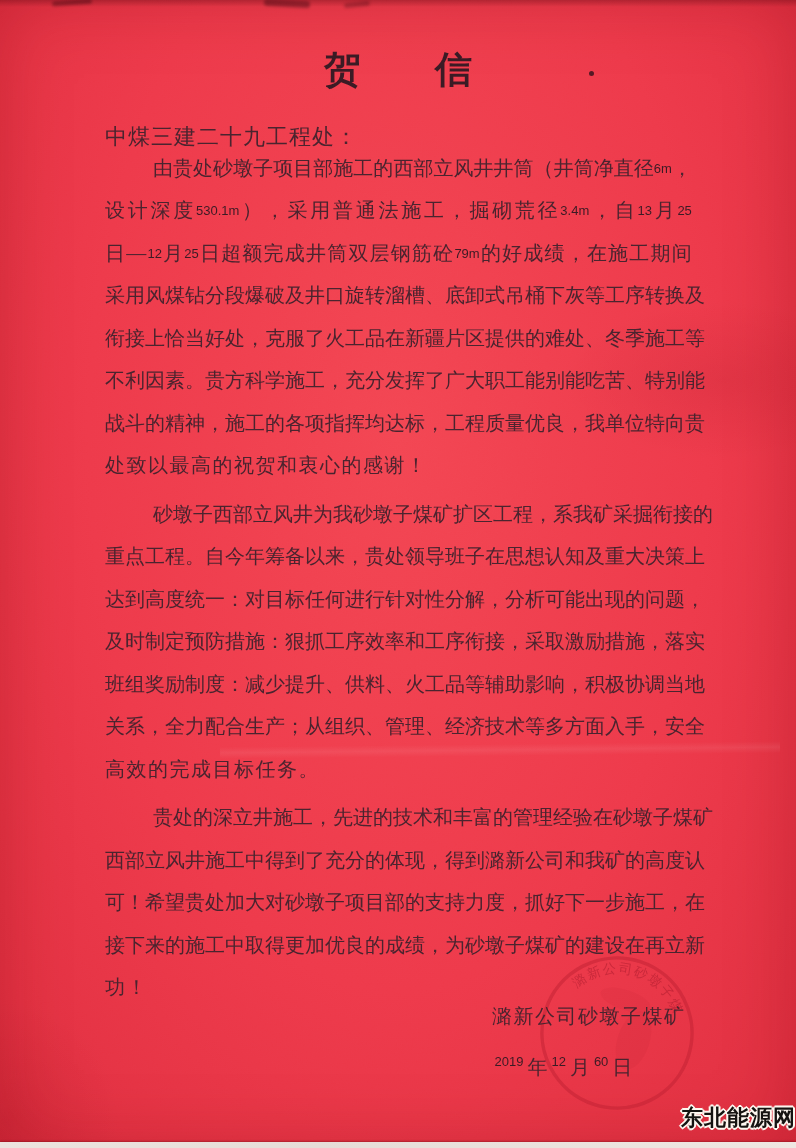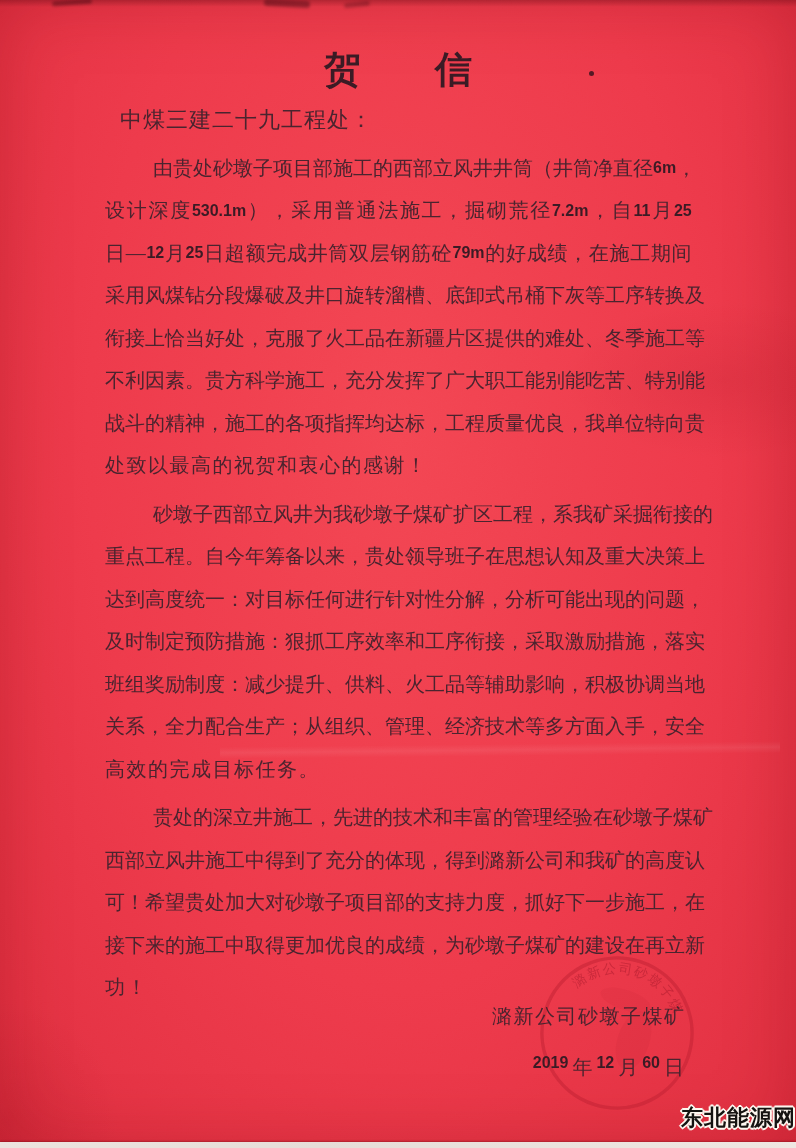--- a/index.html
+++ b/index.html
@@ -24,7 +24,7 @@
   .title-char{font-size:37px;font-weight:bold;color:var(--ink-dark,#3a1a24);line-height:1;}
   .title-dot{position:absolute;left:589px;top:71px;width:5px;height:5px;border-radius:50%;background:rgba(45,15,25,.8);}
 
-  .salutation{position:absolute;left:105px;top:105px;font-size:22px;color:var(--ink,#49232e);letter-spacing:1px;margin-left:15px;}
+  .salutation{position:absolute;left:105px;top:122px;font-size:22px;color:var(--ink,#49232e);letter-spacing:1px;}
 
   .body-text{position:absolute;left:105px;top:147px;width:587px;color:var(--ink,#49232e);}
   .para{margin-bottom:6px;}

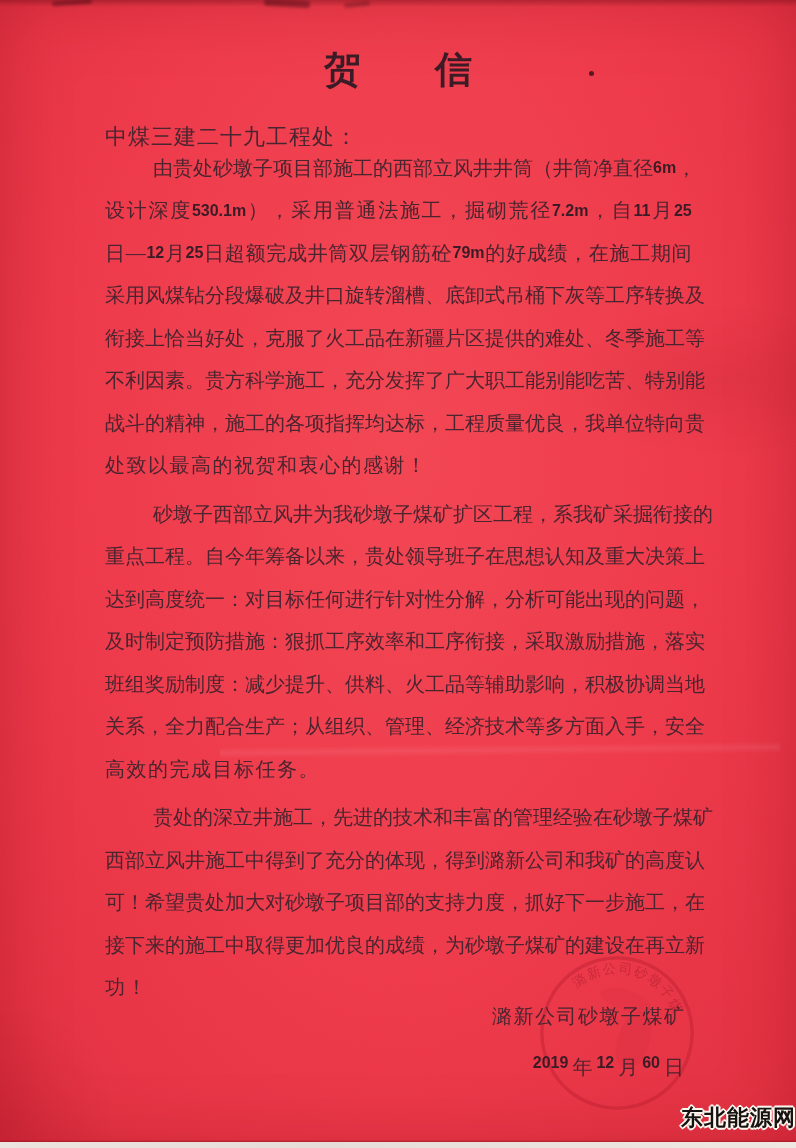--- a/index.html
+++ b/index.html
@@ -33,7 +33,7 @@
   .line.last{justify-content:flex-start;}
   .line.last span{margin-right:1.5px;}
   .cjk{font-size:20px;}
-  .num{font-family:"Liberation Sans","DejaVu Sans",sans-serif;font-weight:700;font-size:16px;color:var(--ink-dark,#3e1c27);}
+  .num{font-family:"Liberation Sans","DejaVu Sans",sans-serif;font-weight:400;font-size:13px;color:var(--ink-dark,#3e1c27);}
 
   .sign-block{position:absolute;right:112px;top:1003px;color:var(--ink,#49232e);}
   .sig-line{display:flex;justify-content:flex-end;font-size:20px;}

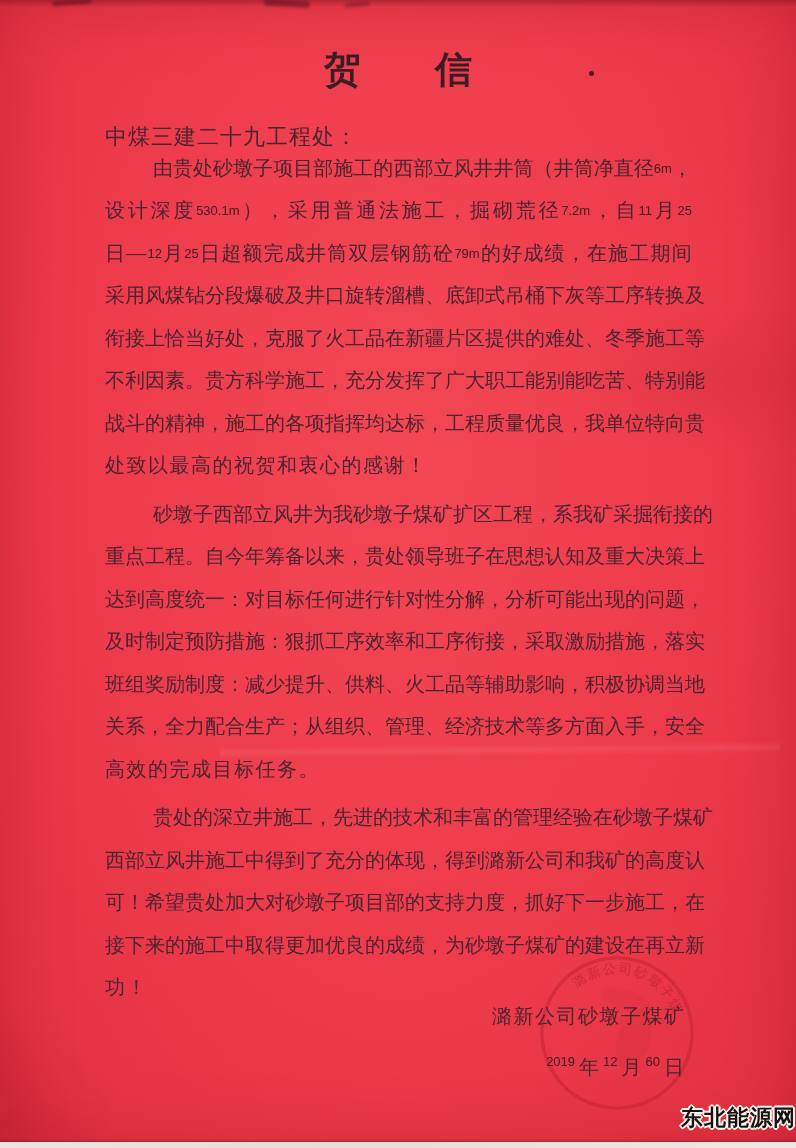--- a/index.html
+++ b/index.html
@@ -123,7 +123,7 @@
           <span class="cjk">砌</span>
           <span class="cjk">荒</span>
           <span class="cjk">径</span>
-          <span class="num">7.2m</span>
+          <span class="num">3.4m</span>
           <span class="cjk">，</span>
           <span class="cjk">自</span>
           <span class="num">11</span>

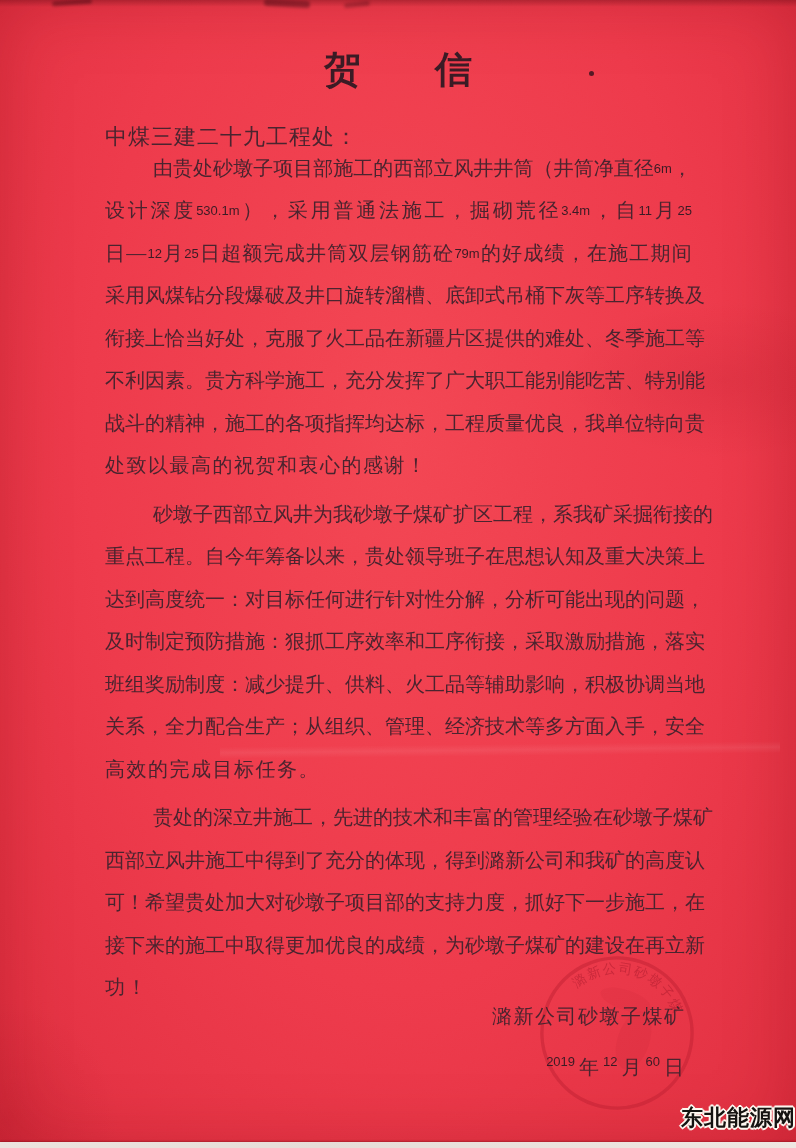--- a/index.html
+++ b/index.html
@@ -126,7 +126,7 @@
           <span class="num">3.4m</span>
           <span class="cjk">，</span>
           <span class="cjk">自</span>
-          <span class="num">11</span>
+          <span class="num">13</span>
           <span class="cjk">月</span>
           <span class="num">25</span>
         </div>

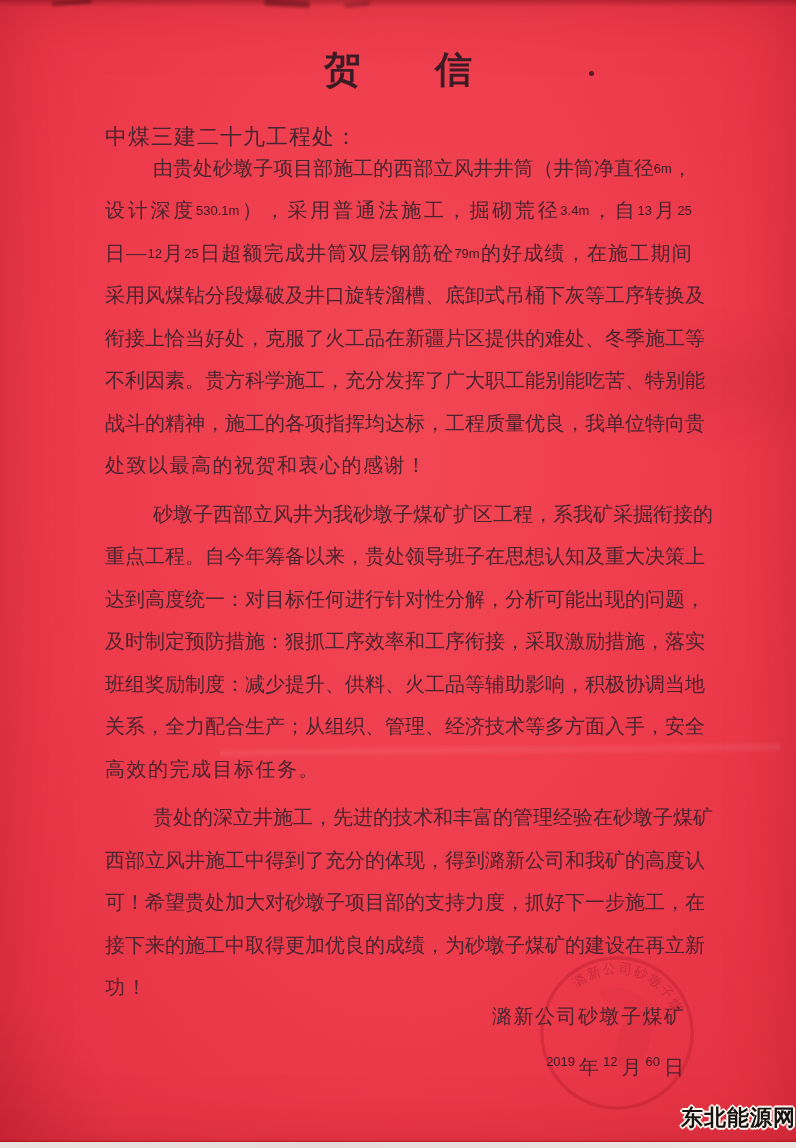--- a/index.html
+++ b/index.html
@@ -38,7 +38,7 @@
   .sign-block{position:absolute;right:112px;top:1003px;color:var(--ink,#49232e);}
   .sig-line{display:flex;justify-content:flex-end;font-size:20px;}
   .sig-line span{margin-left:1.5px;}
-  .date-line{display:flex;justify-content:flex-end;margin-top:24px;font-size:20px;}
+  .date-line{display:flex;justify-content:flex-start;margin-top:24px;font-size:20px;}
   .date-line span{margin-left:4px;}
 
   .seal{position:absolute;left:531px;top:947px;width:172px;height:172px;transform:rotate(18deg);pointer-events:none;}

